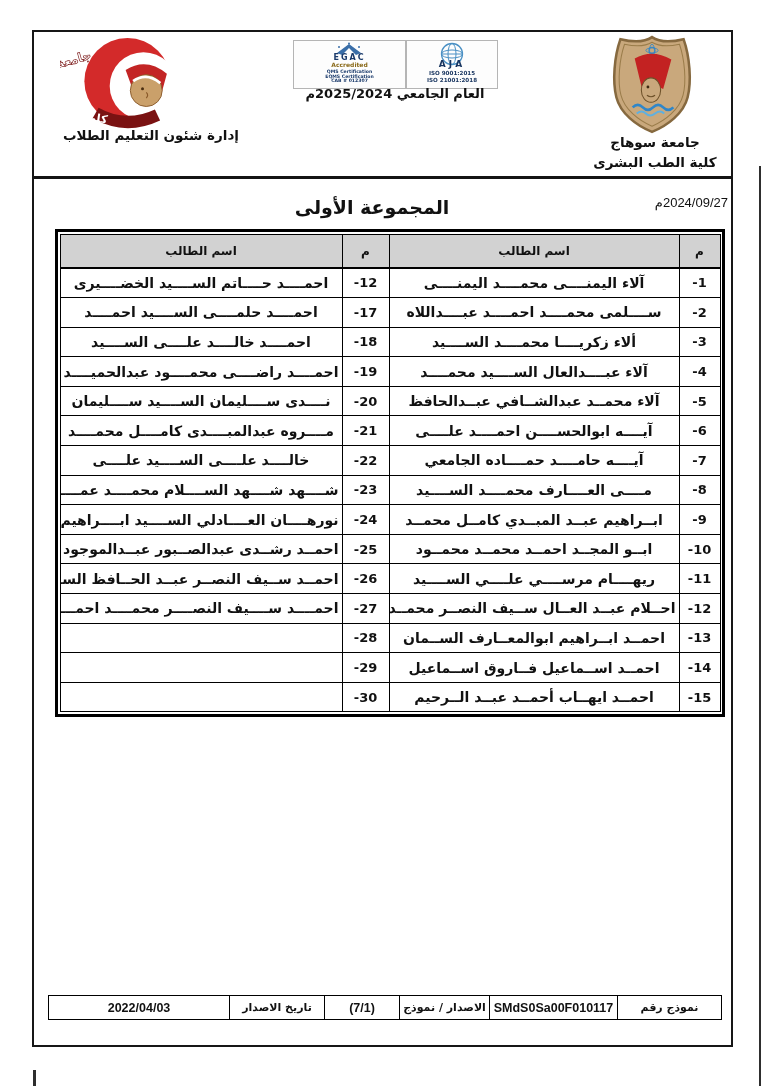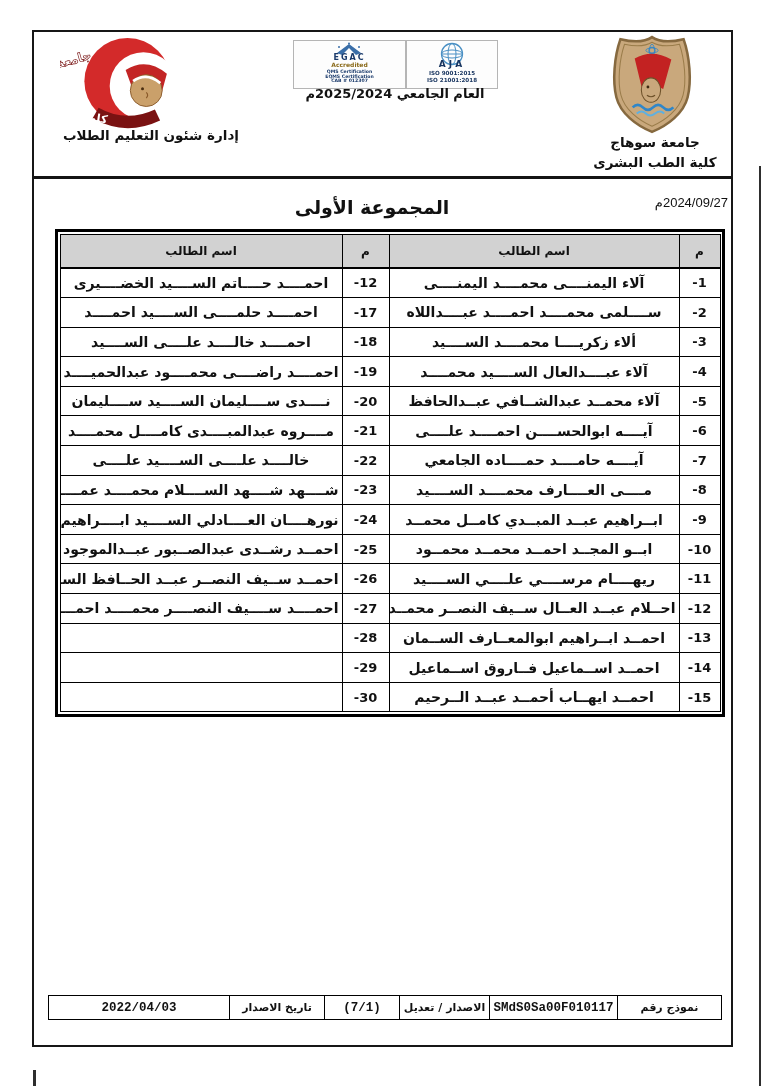--- a/index.html
+++ b/index.html
@@ -38,7 +38,7 @@
     border:1.4px solid #000;height:21px;text-align:center;vertical-align:middle;
     font-weight:bold;font-size:11px;white-space:nowrap;overflow:hidden;
   }
-  table.footer td.latin{font-family:Liberation Mono, monospace;font-size:12.5px;direction:ltr;margin-top:36px;}
+  table.footer td.latin{font-family:Liberation Sans, sans-serif;font-size:12.5px;direction:ltr;margin-top:36px;}
   
   .vline-artifact{left:759px;top:166px;width:2px;height:920px;background:#2e2e2e;}
   .tick-artifact{left:33px;top:1070px;width:2.5px;height:16px;background:#2e2e2e;}

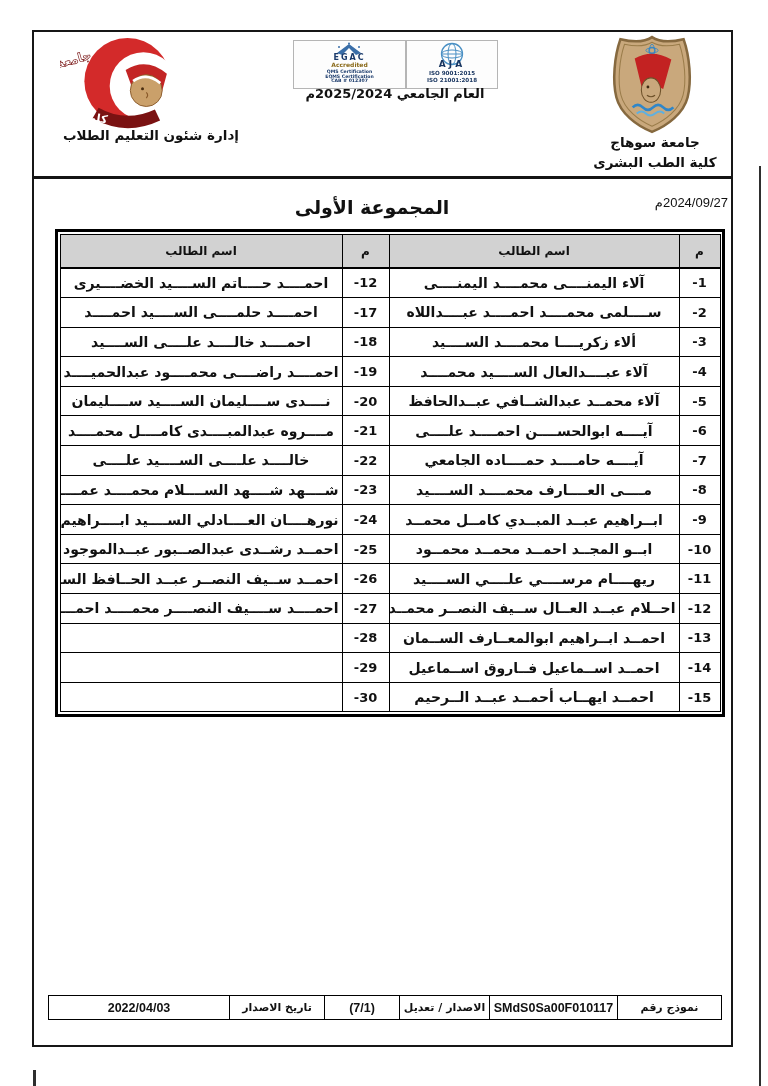--- a/index.html
+++ b/index.html
@@ -243,7 +243,7 @@
     <tr>
       <td>نموذج رقم</td>
       <td class="latin">SMdS0Sa00F010117</td>
-      <td>الاصدار / تعديل</td>
+      <td>الاصدار / نموذج</td>
       <td class="latin">(7/1)</td>
       <td>تاريخ الاصدار</td>
       <td class="latin">2022/04/03</td>

